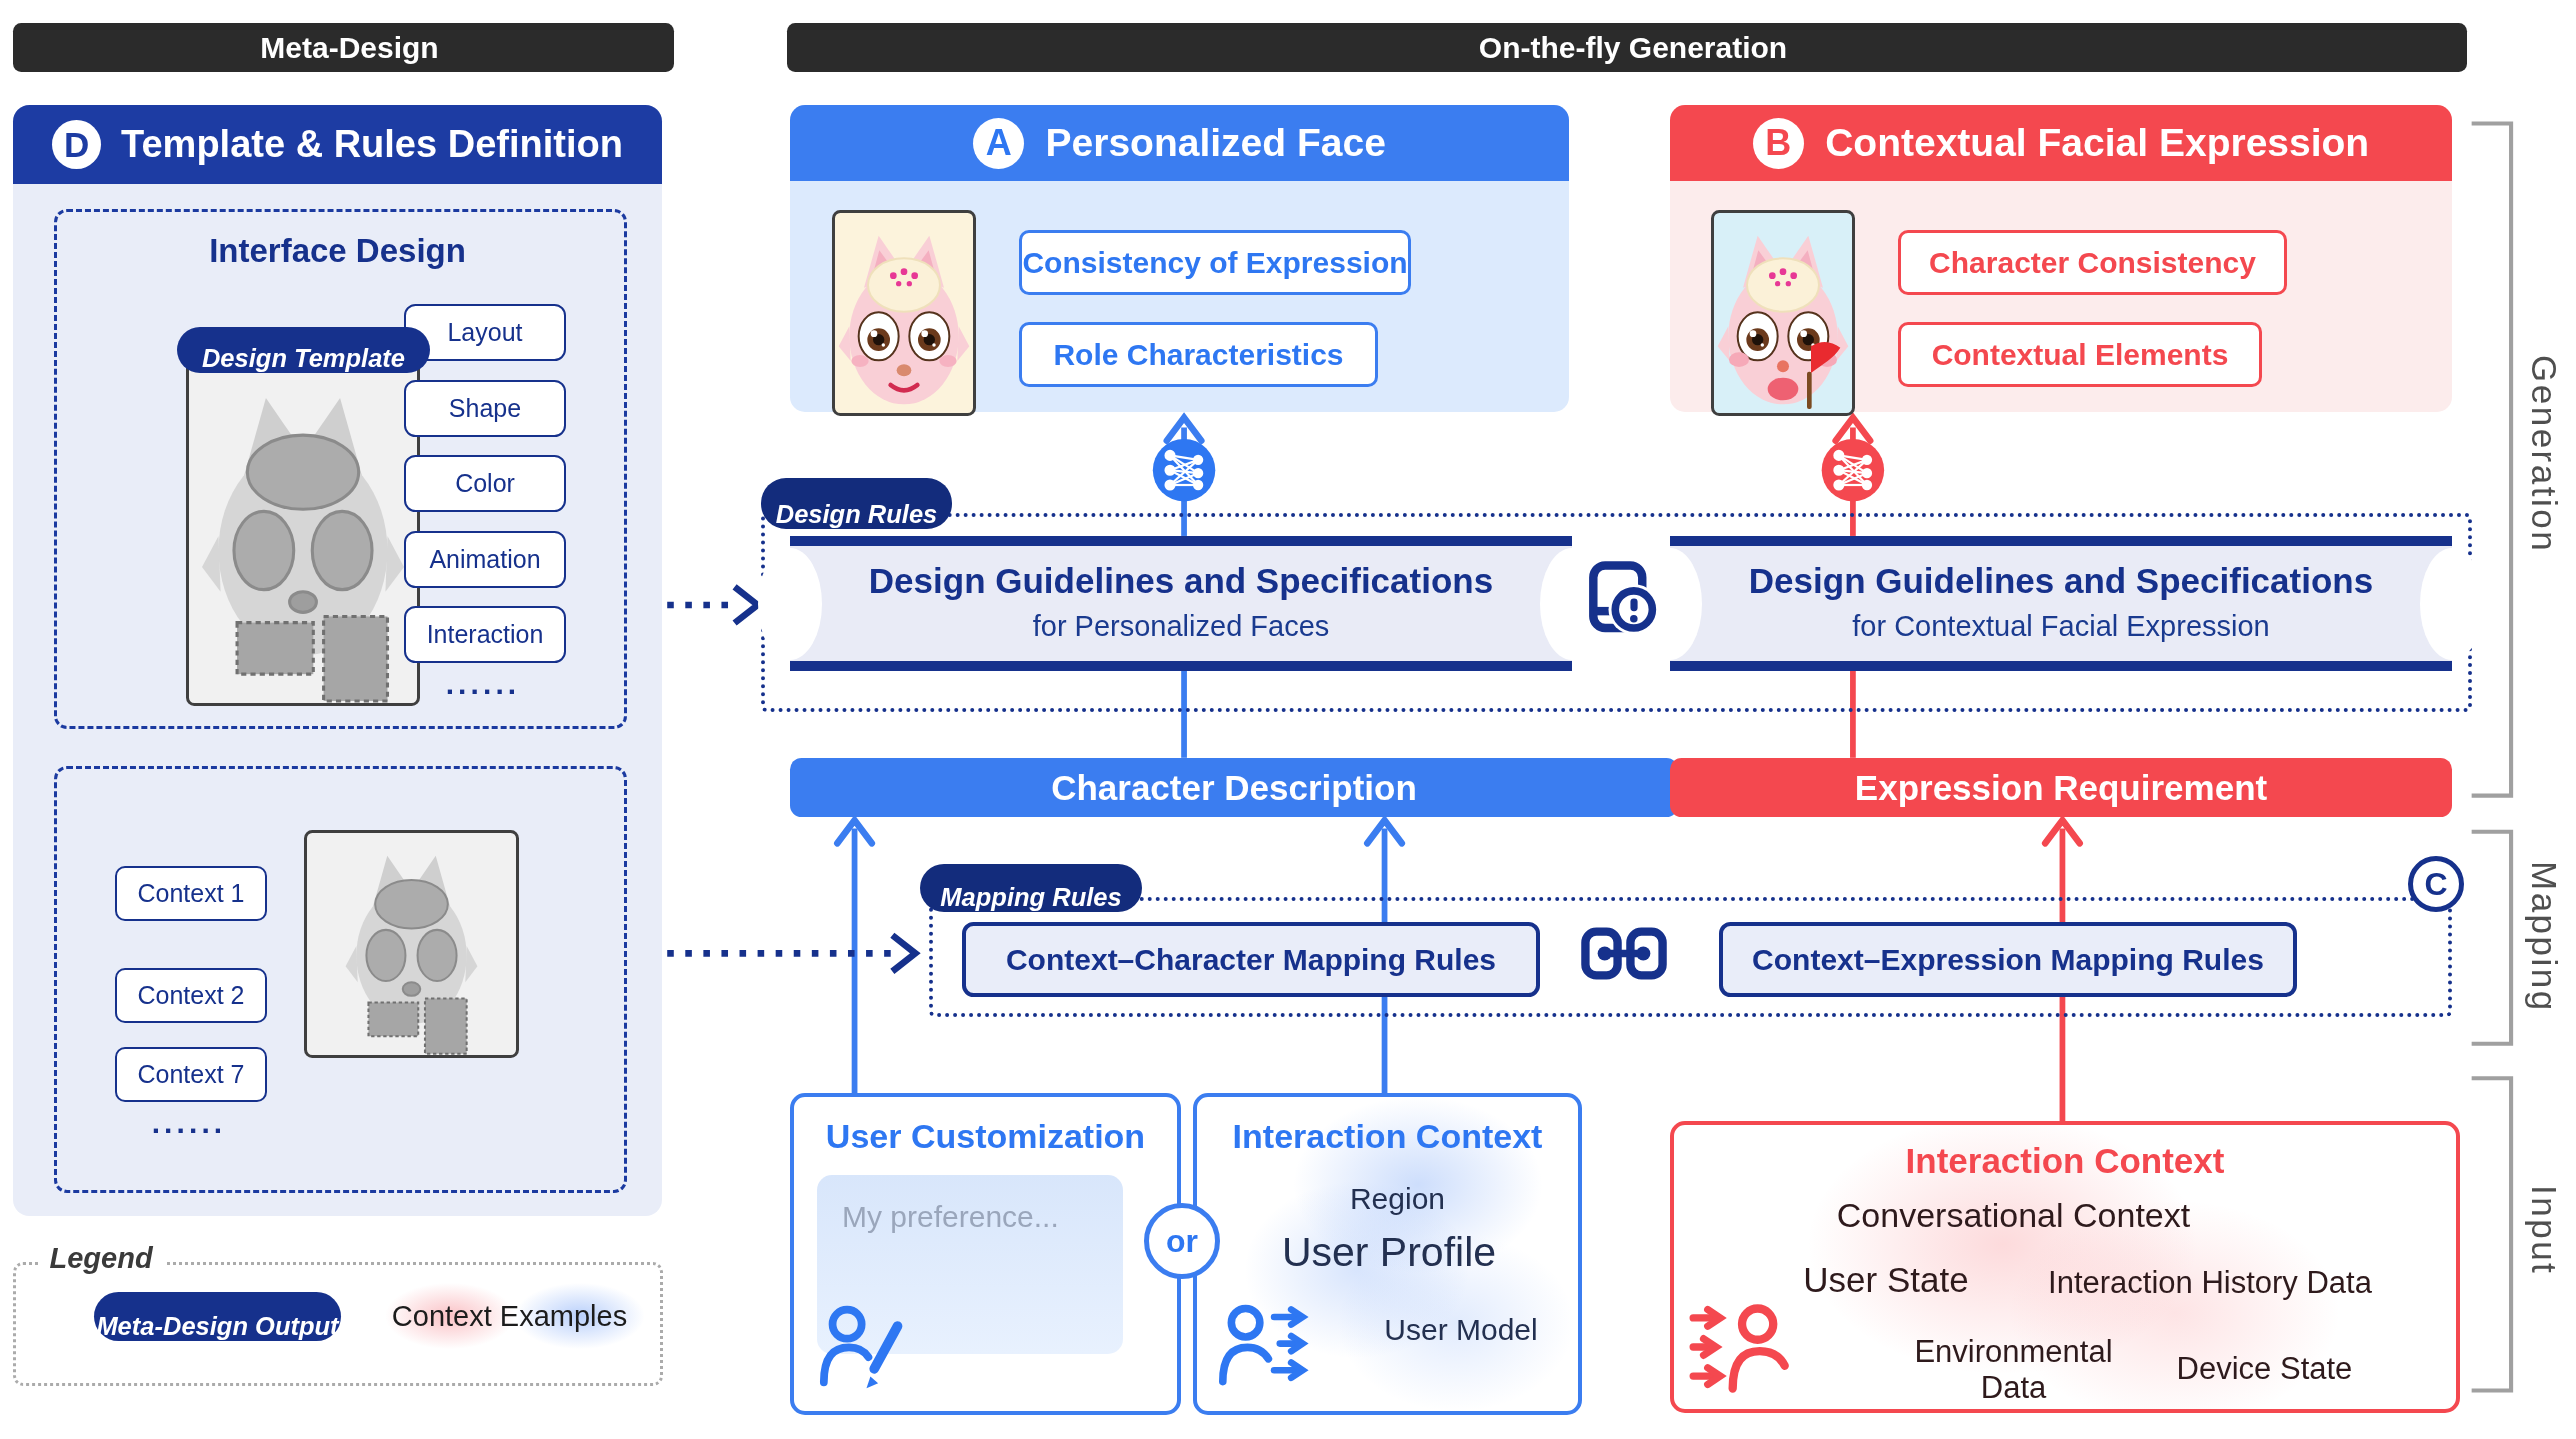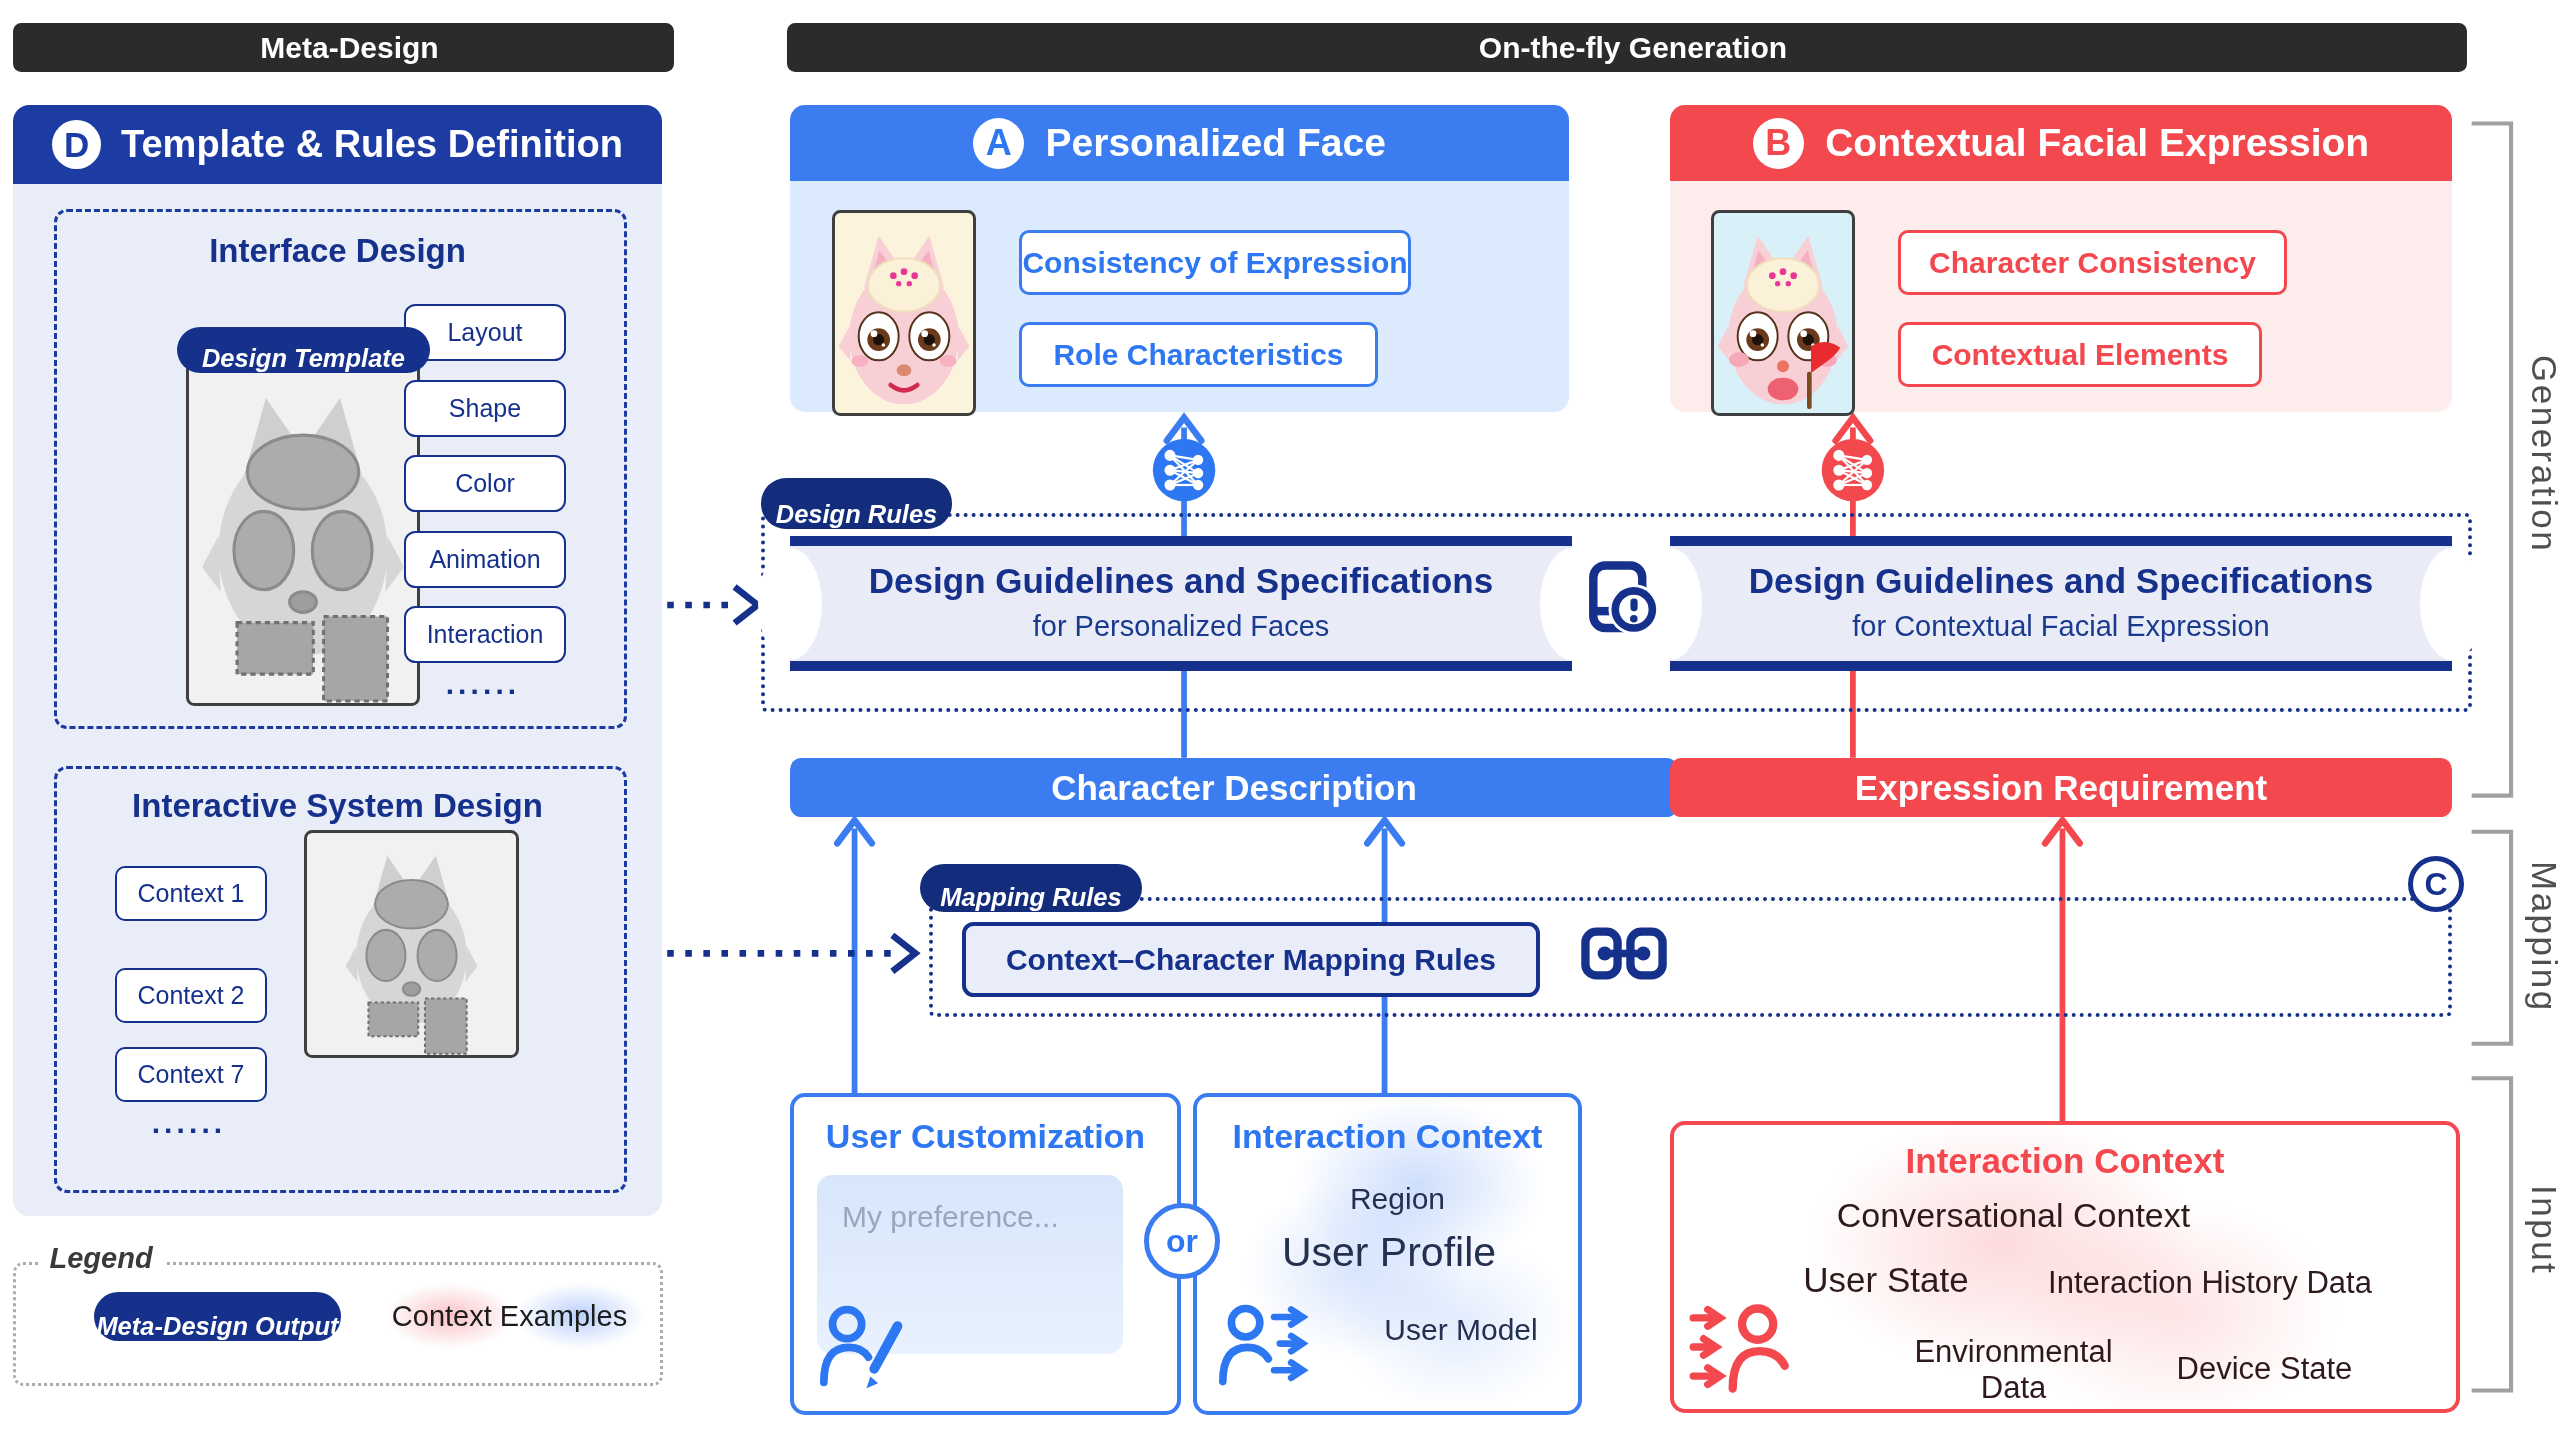--- a/index.html
+++ b/index.html
@@ -306,7 +306,6 @@
   <div class="abs dots" style="left:404px;top:667px;width:158px;z-index:3">......</div>
 
   <div class="abs dashbox" style="left:54px;top:766px;width:567px;height:421px;z-index:2"></div>
-  <div class="abs boxtitle" style="left:54px;top:787px;width:567px;z-index:3">Interactive System Design</div>
   <div class="abs gcard" style="left:304px;top:830px;width:209px;height:222px;z-index:2">
     <svg class="fit" viewBox="0 0 200 330" preserveAspectRatio="xMidYMid meet">
         <use href="#tmplface"></use>

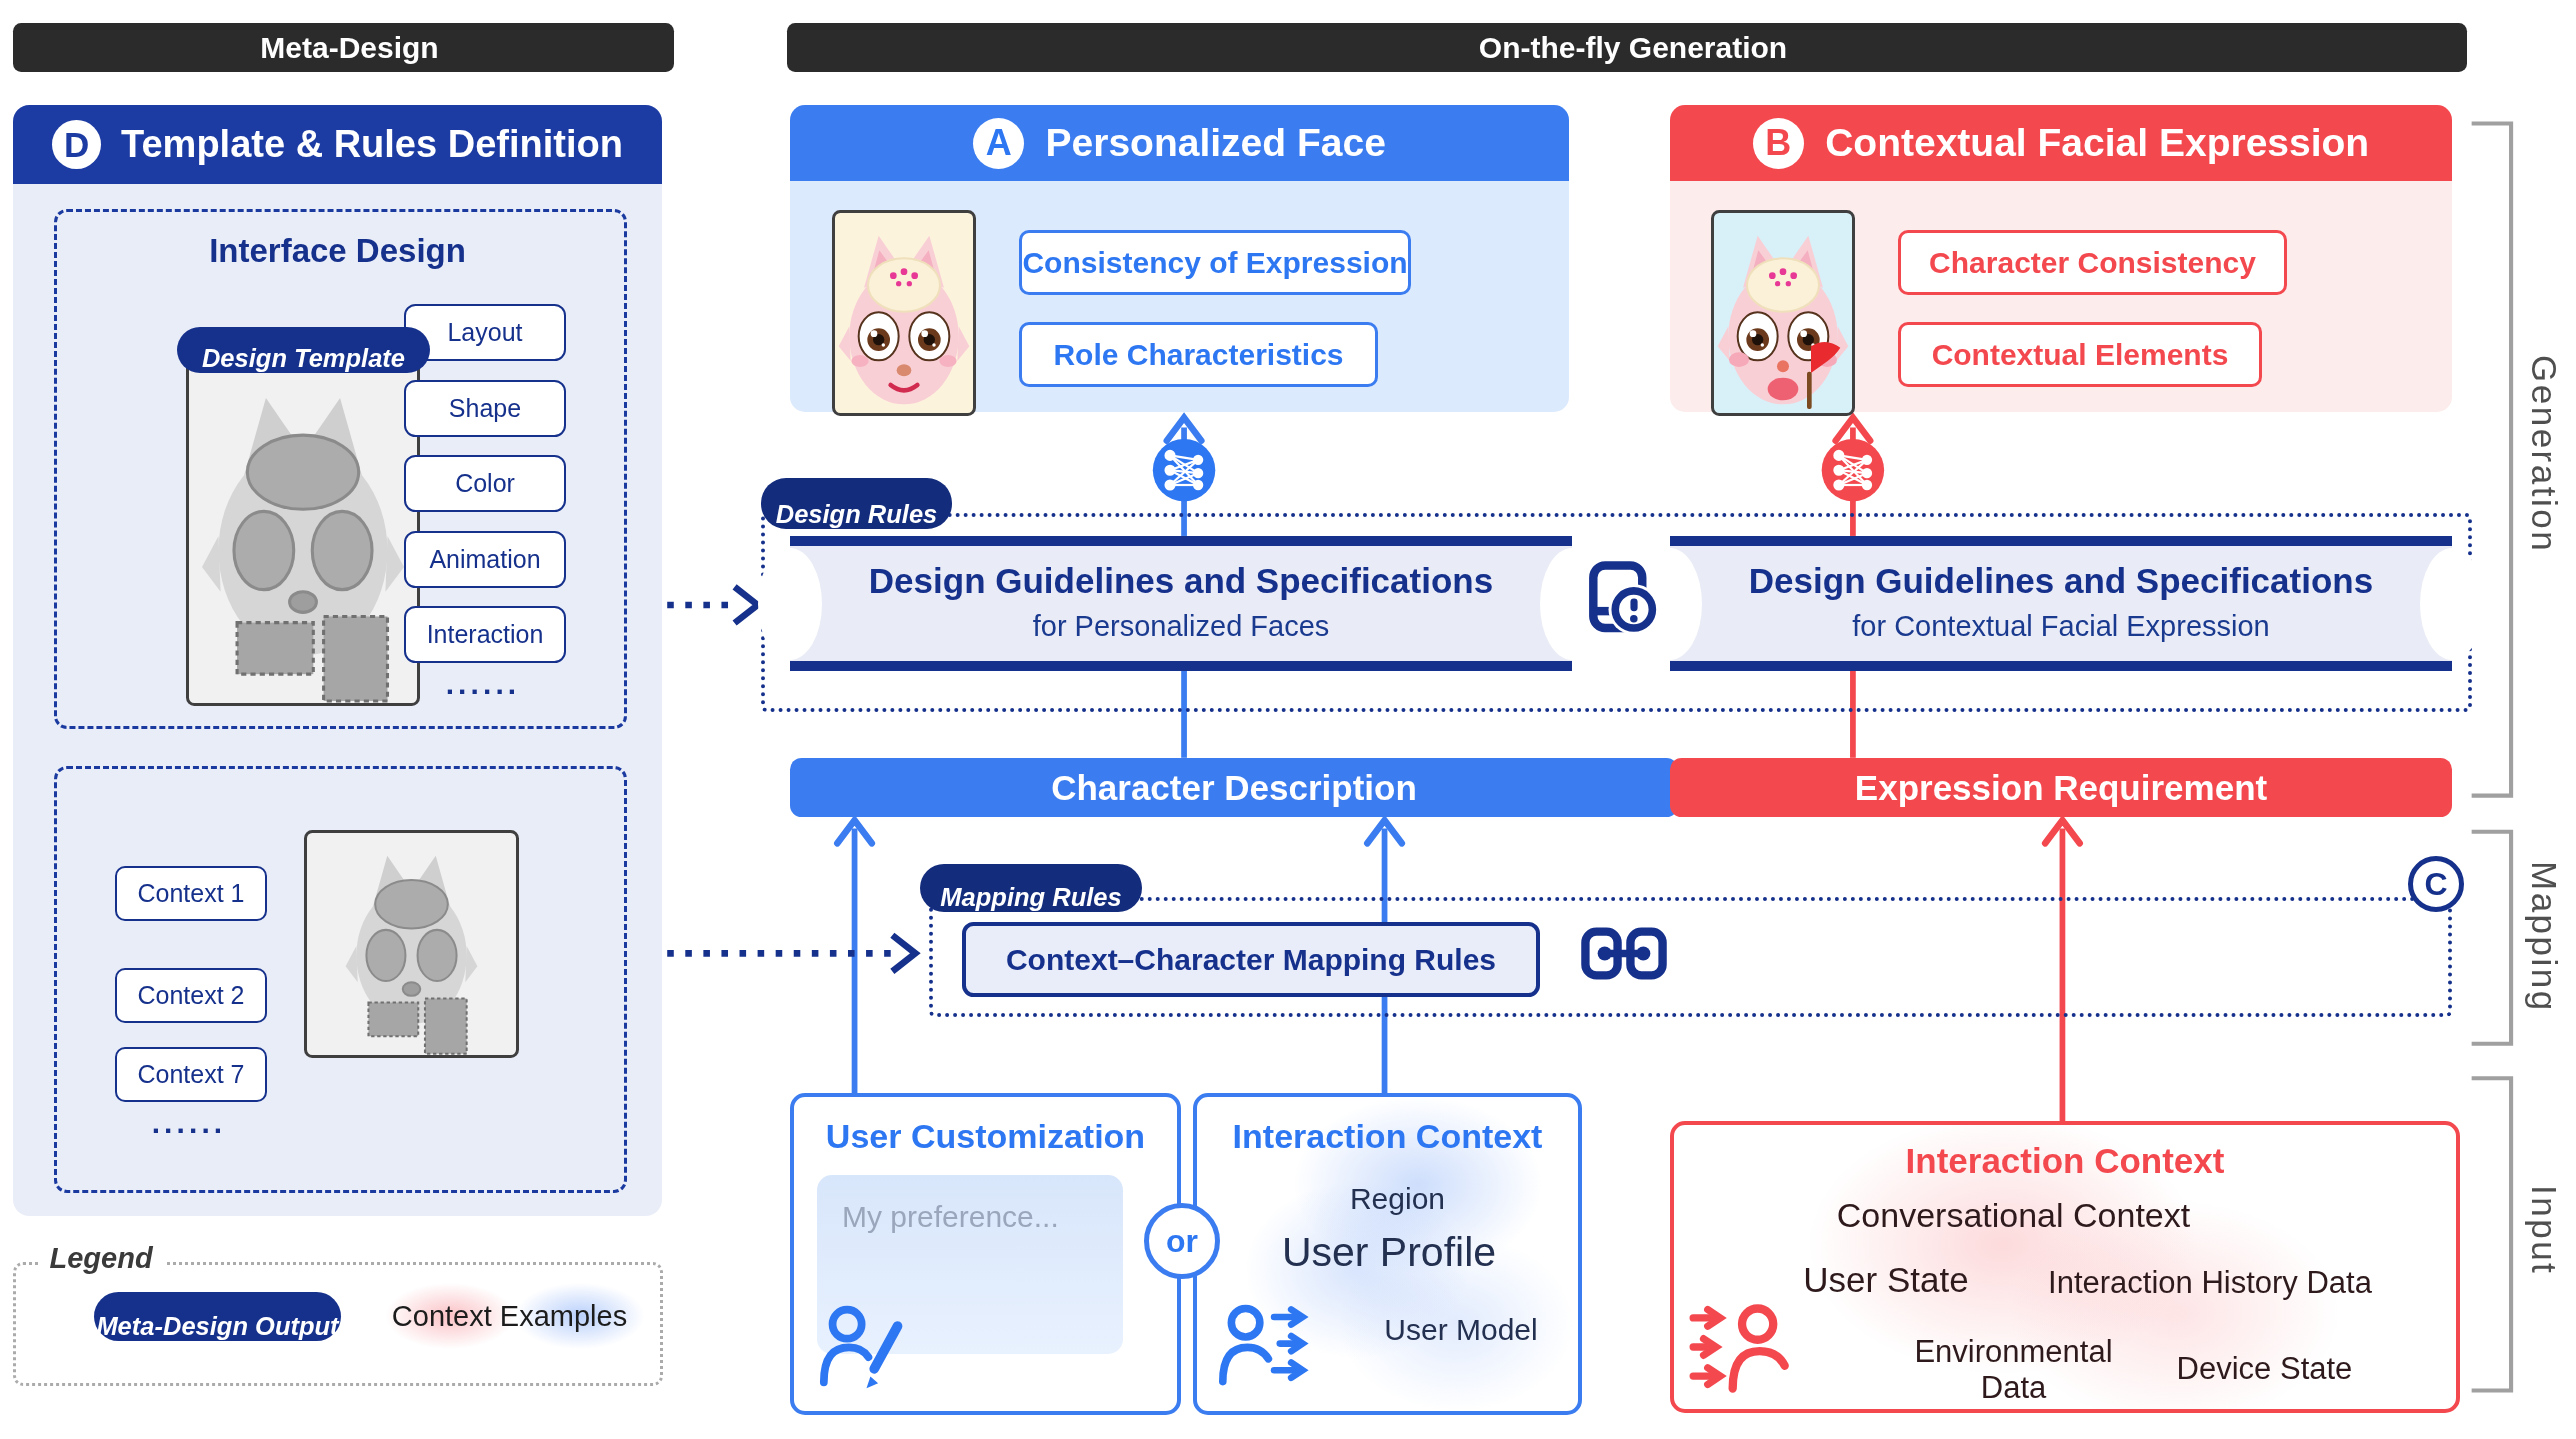--- a/index.html
+++ b/index.html
@@ -424,6 +424,9 @@
   <div class="abs rulebox" style="left:962px;top:922px;width:570px;height:67px;z-index:3">
     <span>Context–Character Mapping Rules</span>
     </div>
+  <div class="abs rulebox" style="left:1719px;top:922px;width:570px;height:67px;z-index:3">
+    <span>Context–Expression Mapping Rules</span>
+    </div>
   <div class="abs" style="left:1579px;top:919px;width:90px;height:69px;z-index:3">
     <svg class="fit" viewBox="0 0 140 100">
         <use href="#chainglyph"></use>

